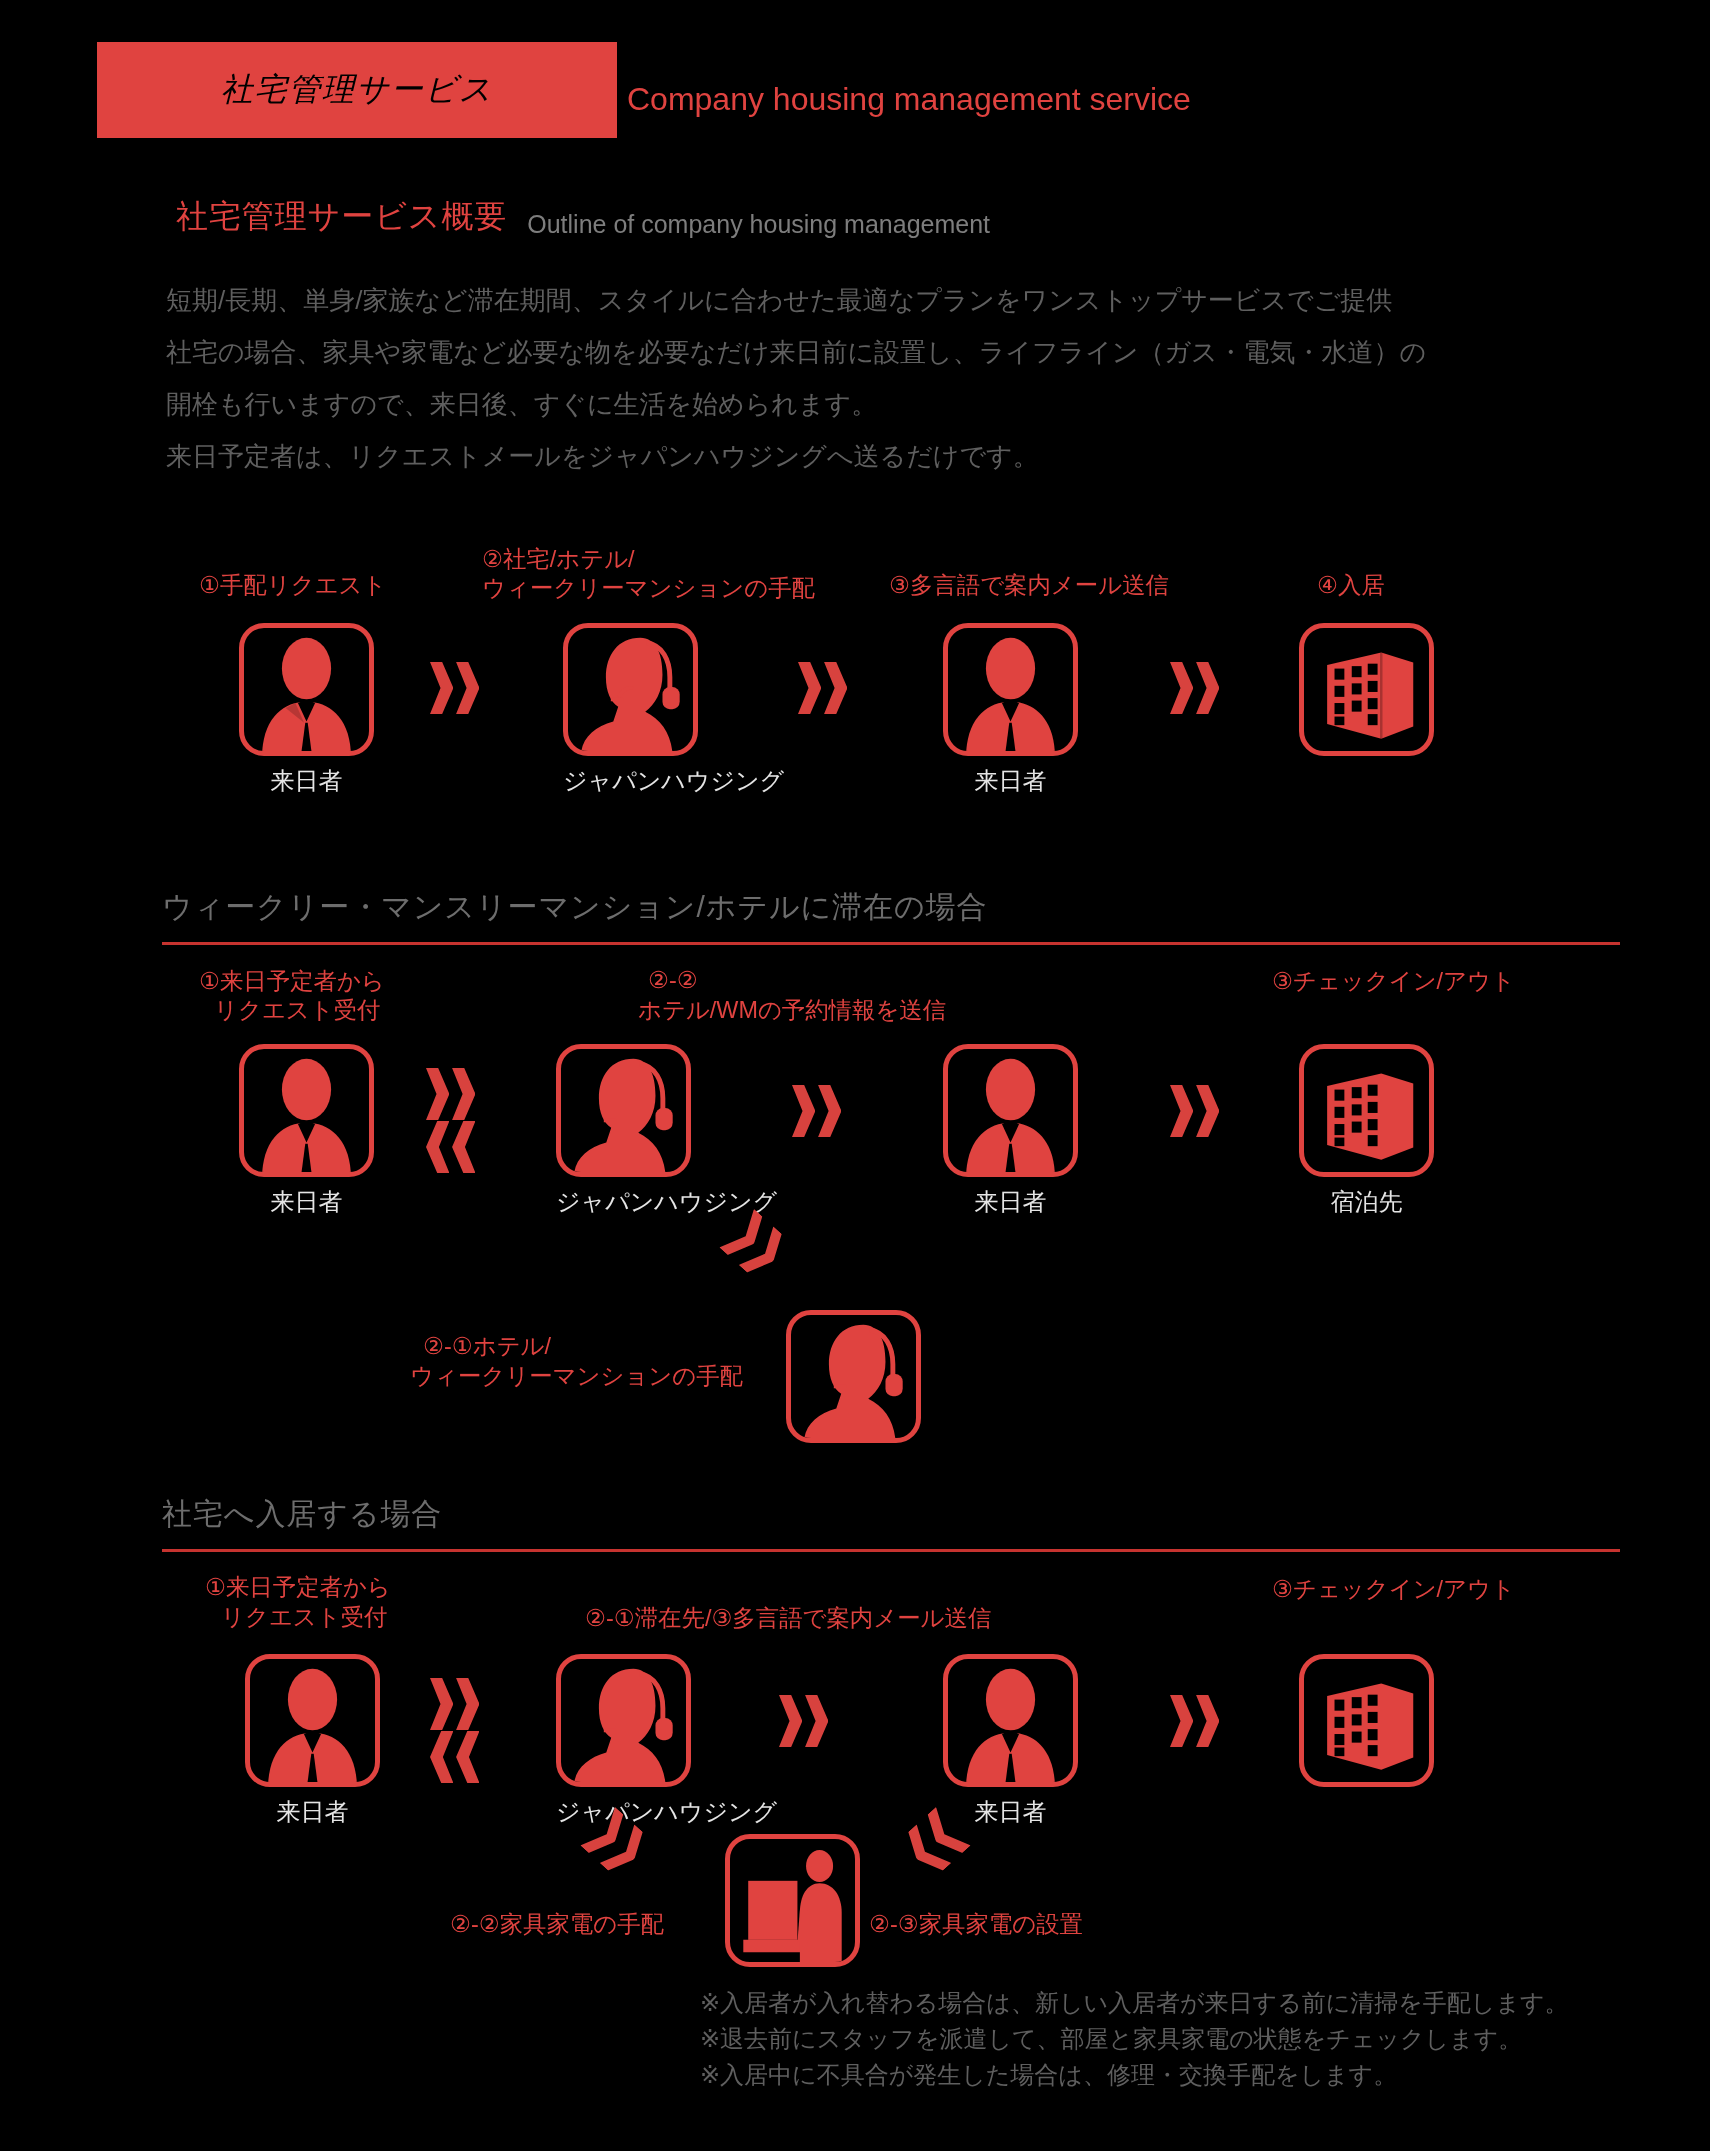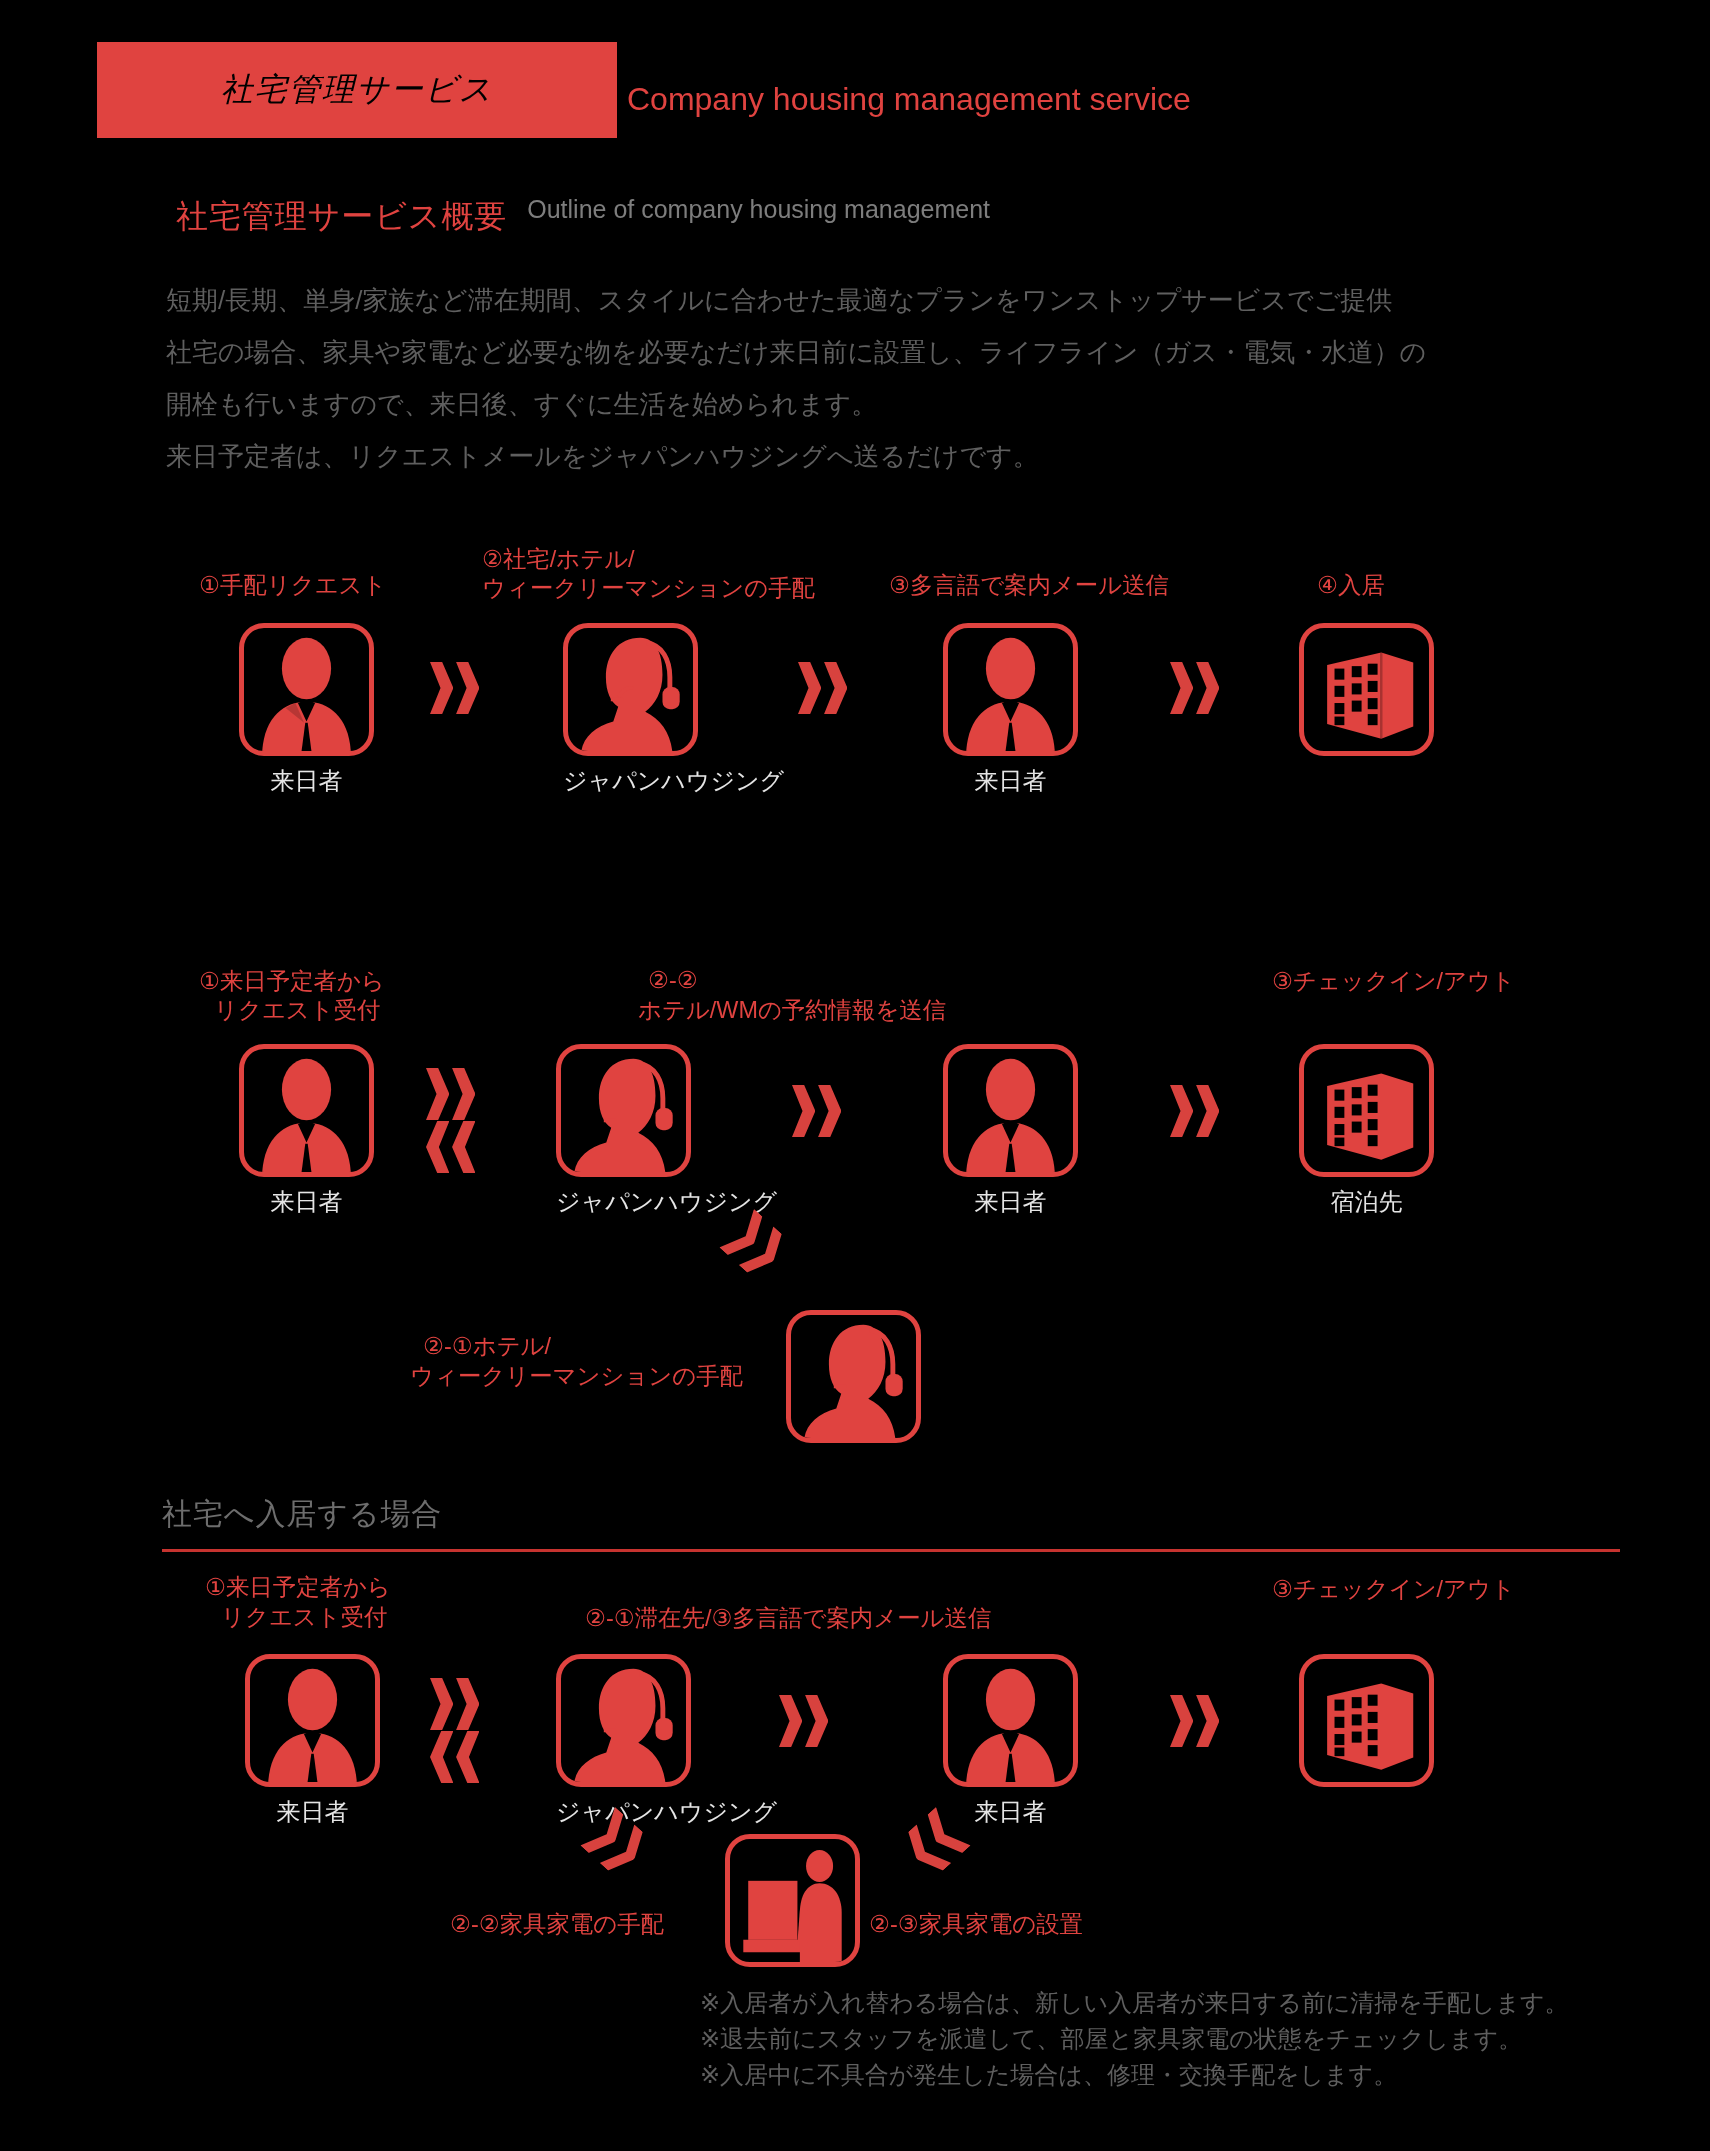--- a/index.html
+++ b/index.html
@@ -49,7 +49,7 @@
     position: absolute;
     left: 176px; top: 195px;
     display: flex;
-    align-items: flex-start;
+    align-items: flex-end;
     gap: 20px;
     white-space: nowrap;
   }

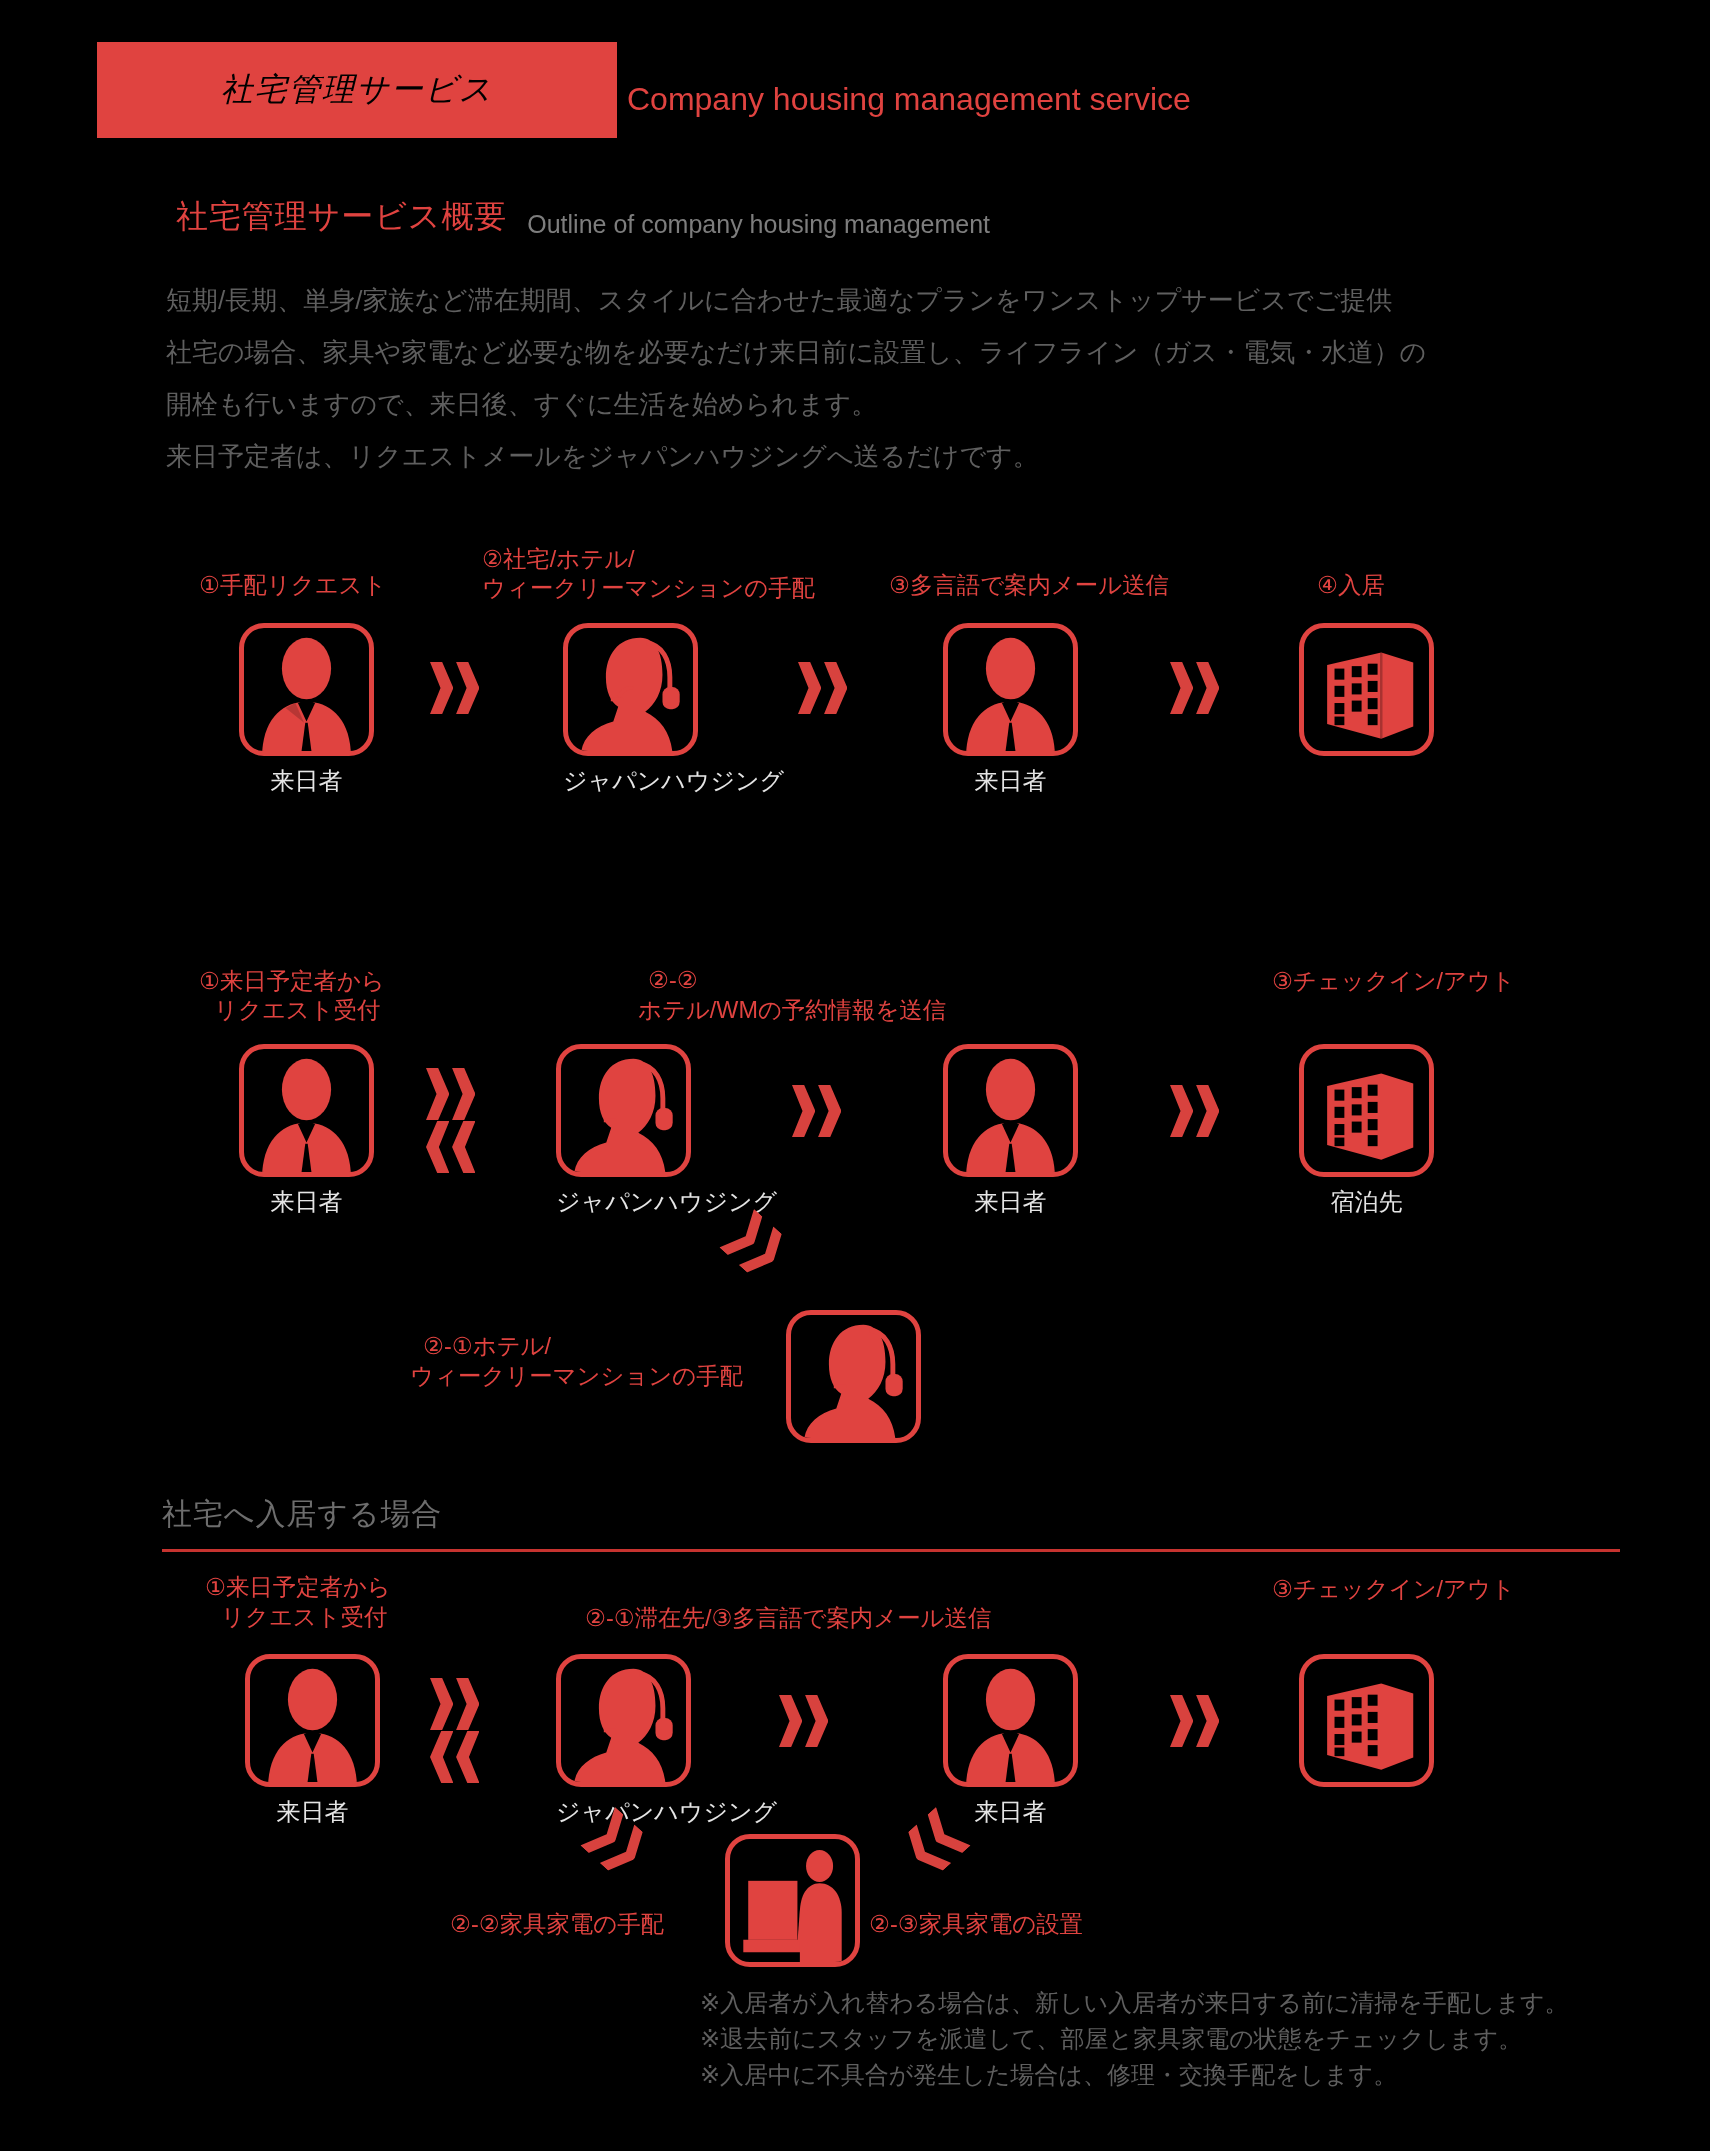--- a/index.html
+++ b/index.html
@@ -256,6 +256,10 @@
     <div class="node-caption"></div>
   </div>
 
+  <div class="band" style="top:887px;">
+    <div class="band-title">ウィークリー・マンスリーマンション/ホテルに滞在の場合</div>
+    <div class="band-rule"></div>
+  </div>
 
   <div class="node-label" style="left:199px; top:967px;">①来日予定者から</div>
   <div class="node-label" style="left:214px; top:996px;">リクエスト受付</div>

